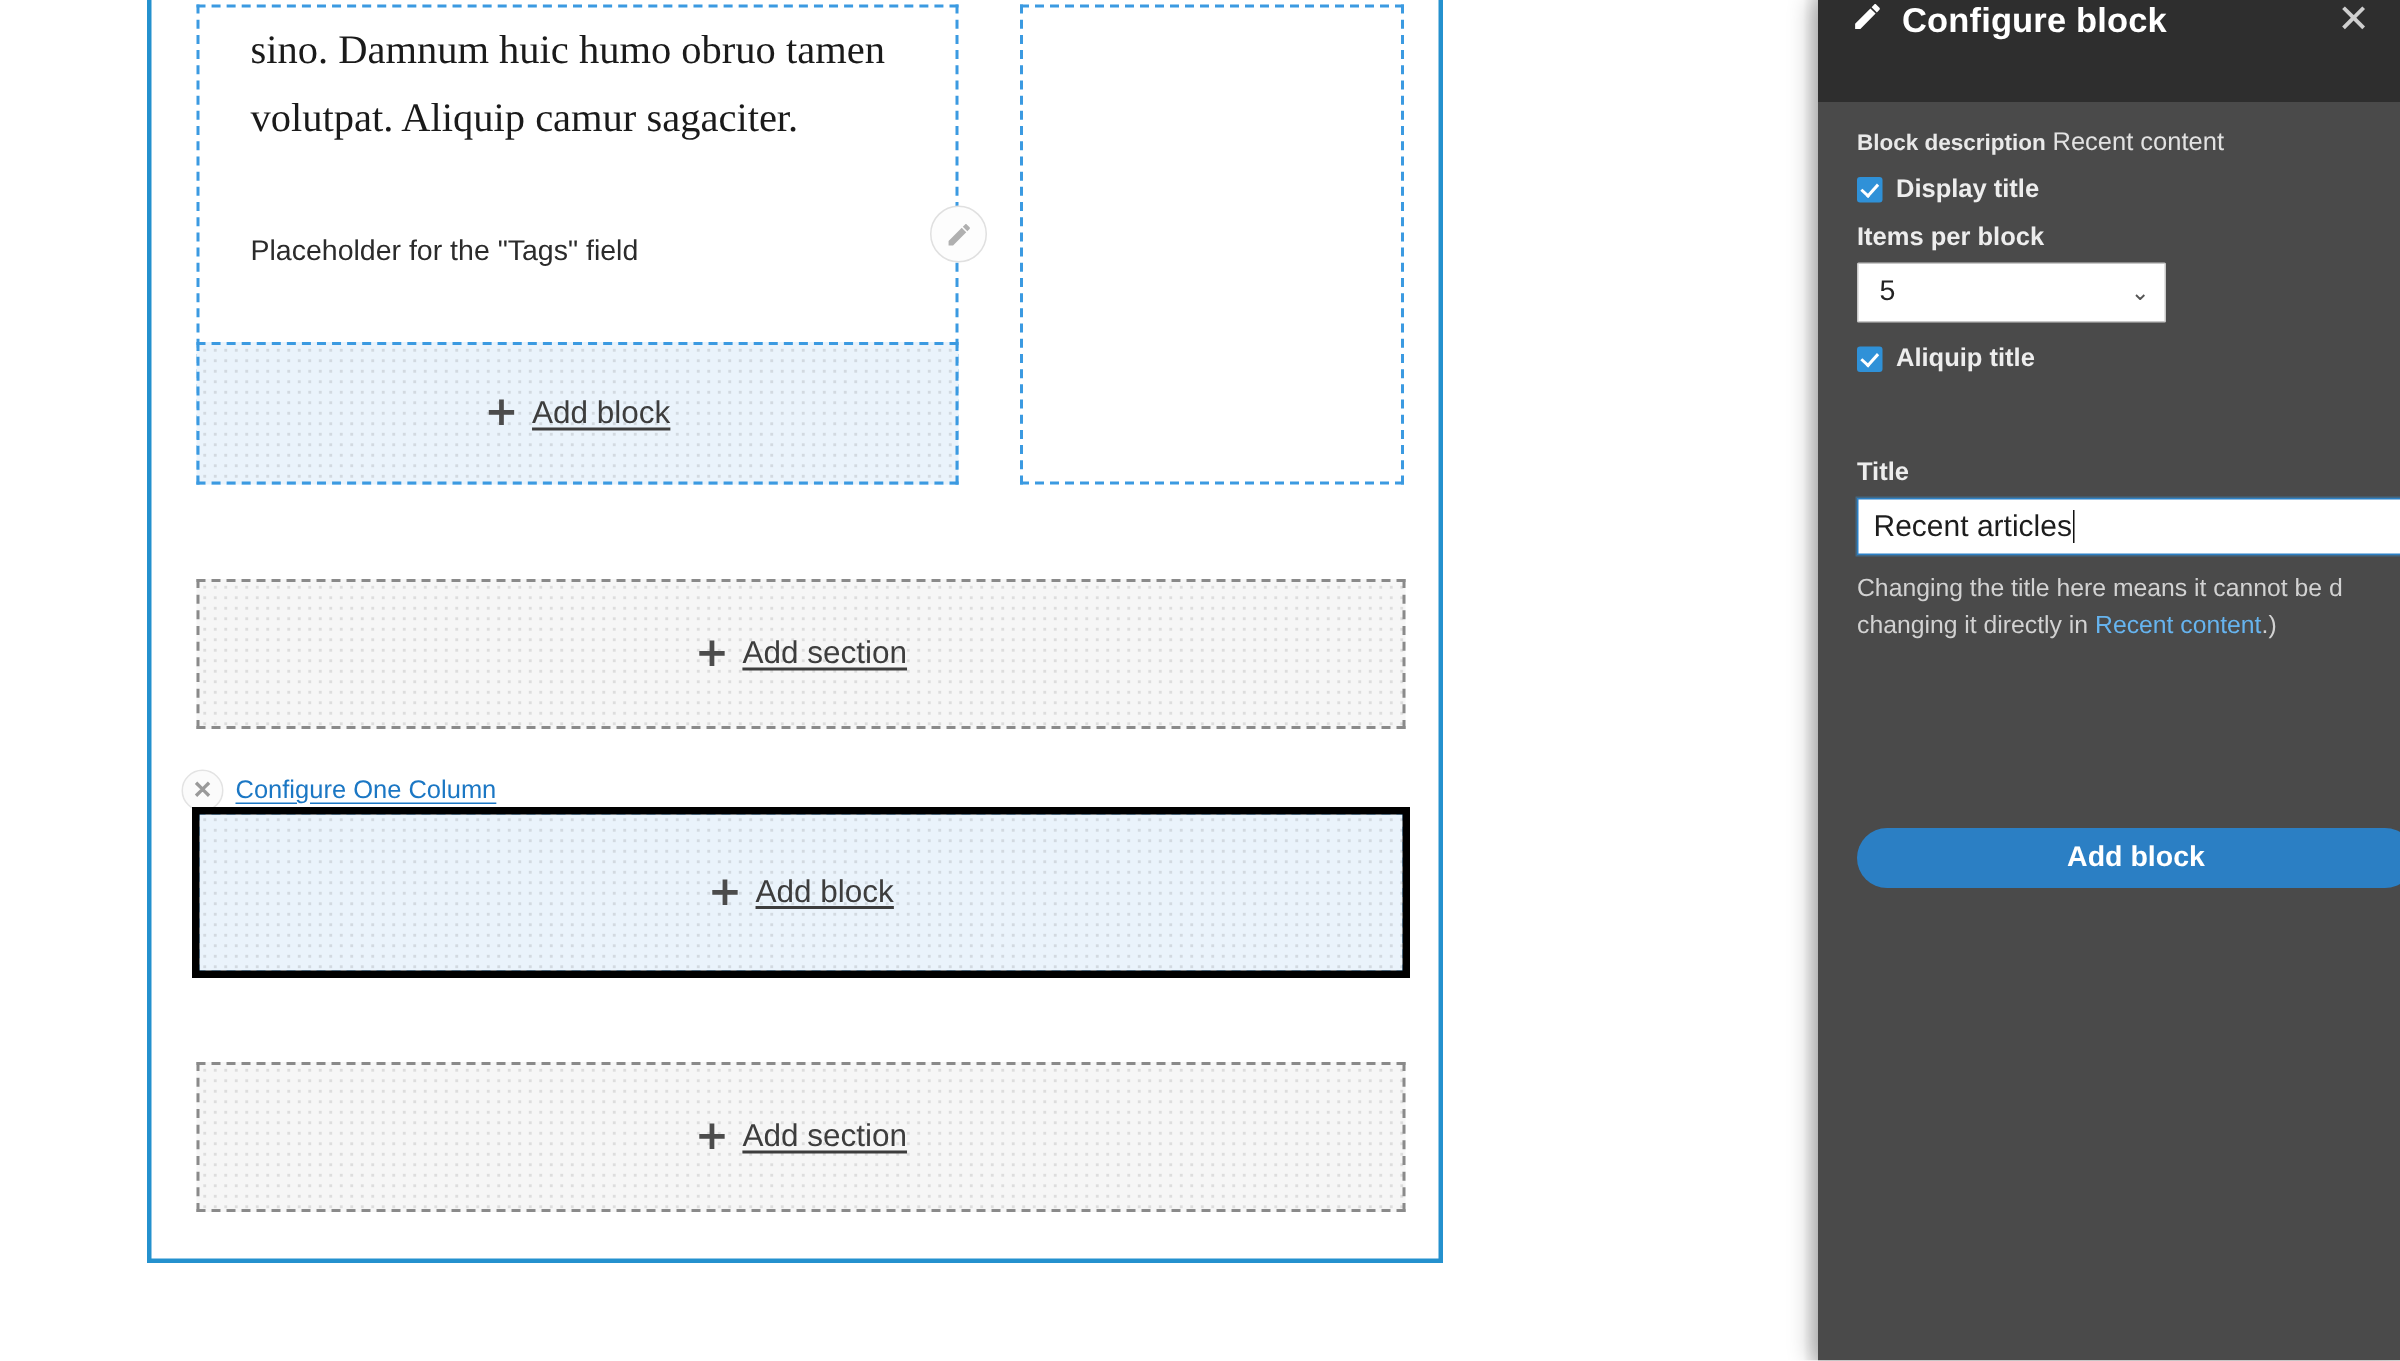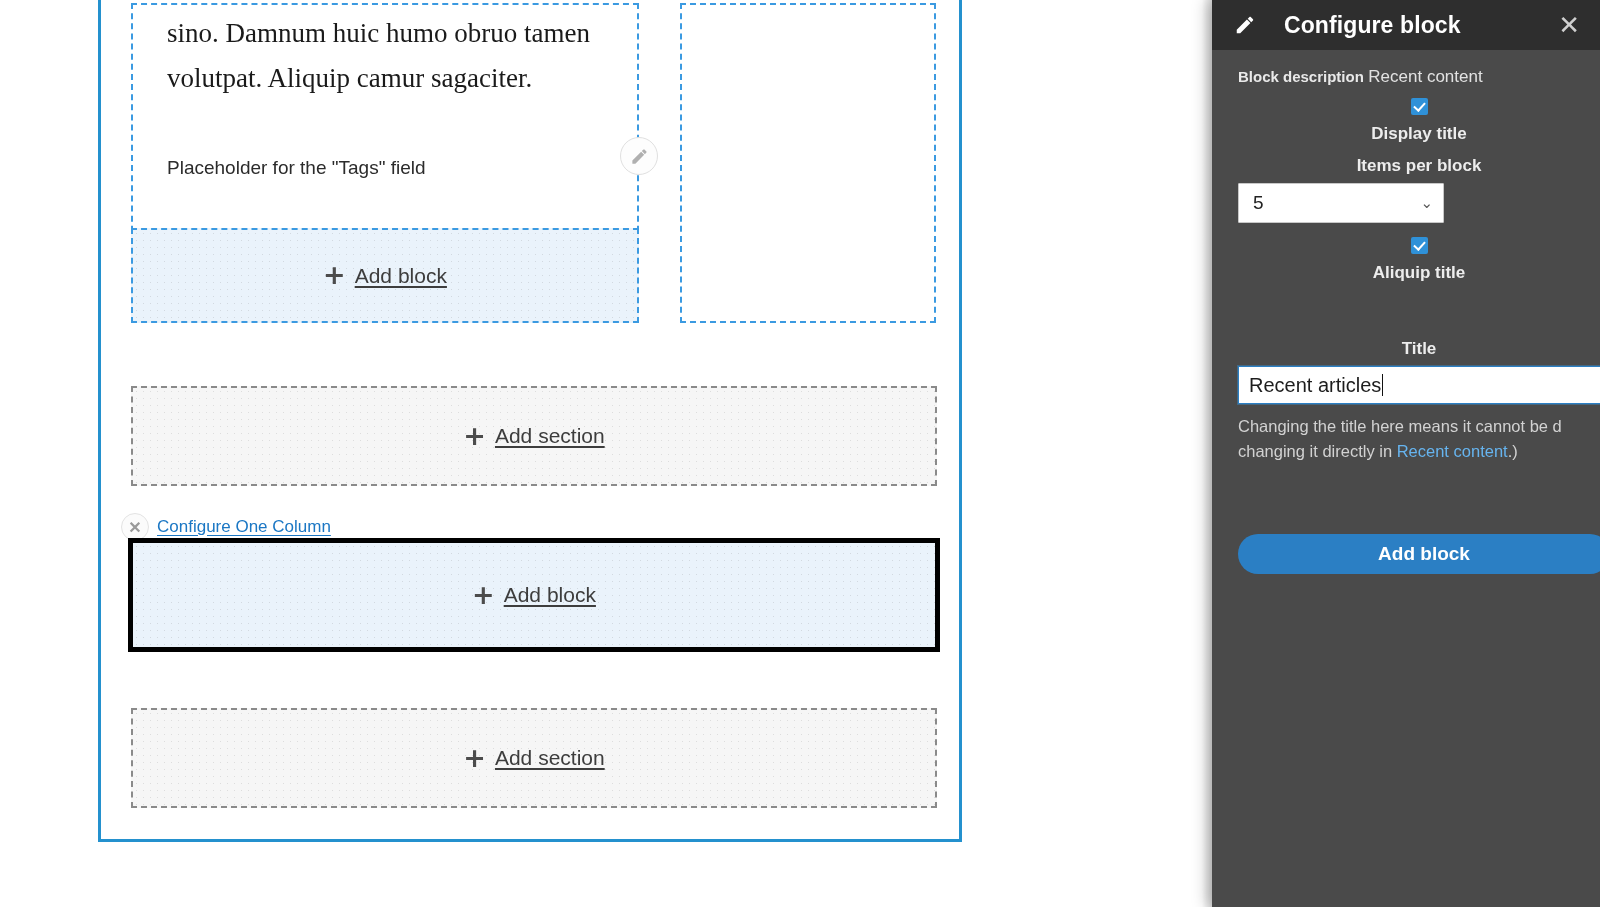--- a/index.html
+++ b/index.html
@@ -125,8 +125,8 @@
     background: linear-gradient(to left, rgba(0,0,0,0.13), rgba(0,0,0,0));
   }
   #panel-header {
-    position: relative; height: 50px; background: #2e2e2e;
-    display: flex; align-items: center; padding: 0 20px 0 22px; gap: 16px;
+    position: relative; height: 68px; background: #2e2e2e;
+    display: flex; align-items: flex-start; padding: 0 20px 0 22px;
   }
   #panel-header .pencil-ico { width: 22px; height: 22px; margin-right: 12px; flex: 0 0 auto; }
   #panel-title {

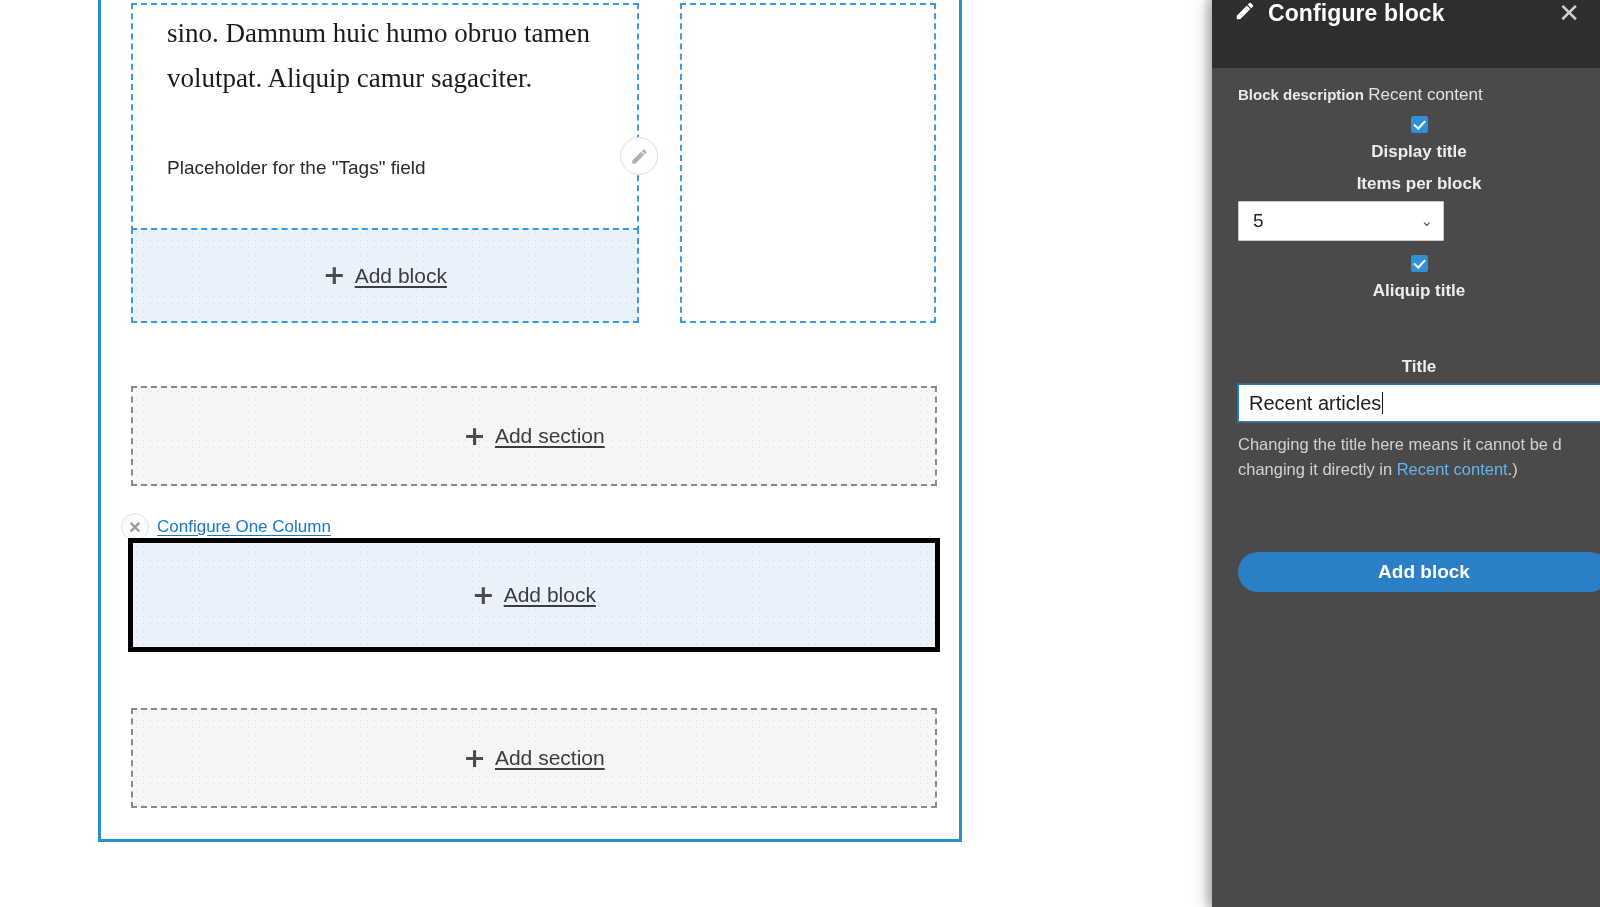--- a/index.html
+++ b/index.html
@@ -144,7 +144,7 @@
   .p-value { color: #e2e2e2; font-size: 17px; font-weight: 400; }
   .p-row { margin-bottom: 11px; white-space: nowrap; }
 
-  .check-row { display: flex; align-items: center; gap: 9px; margin-bottom: 12px; flex-direction: column; }
+  .check-row { display: flex; align-items: center; gap: 9px; margin-bottom: 12px; }
   .checkbox {
     width: 17px; height: 17px; border-radius: 2px;
     background: #2f91d8; position: relative; flex: 0 0 auto;

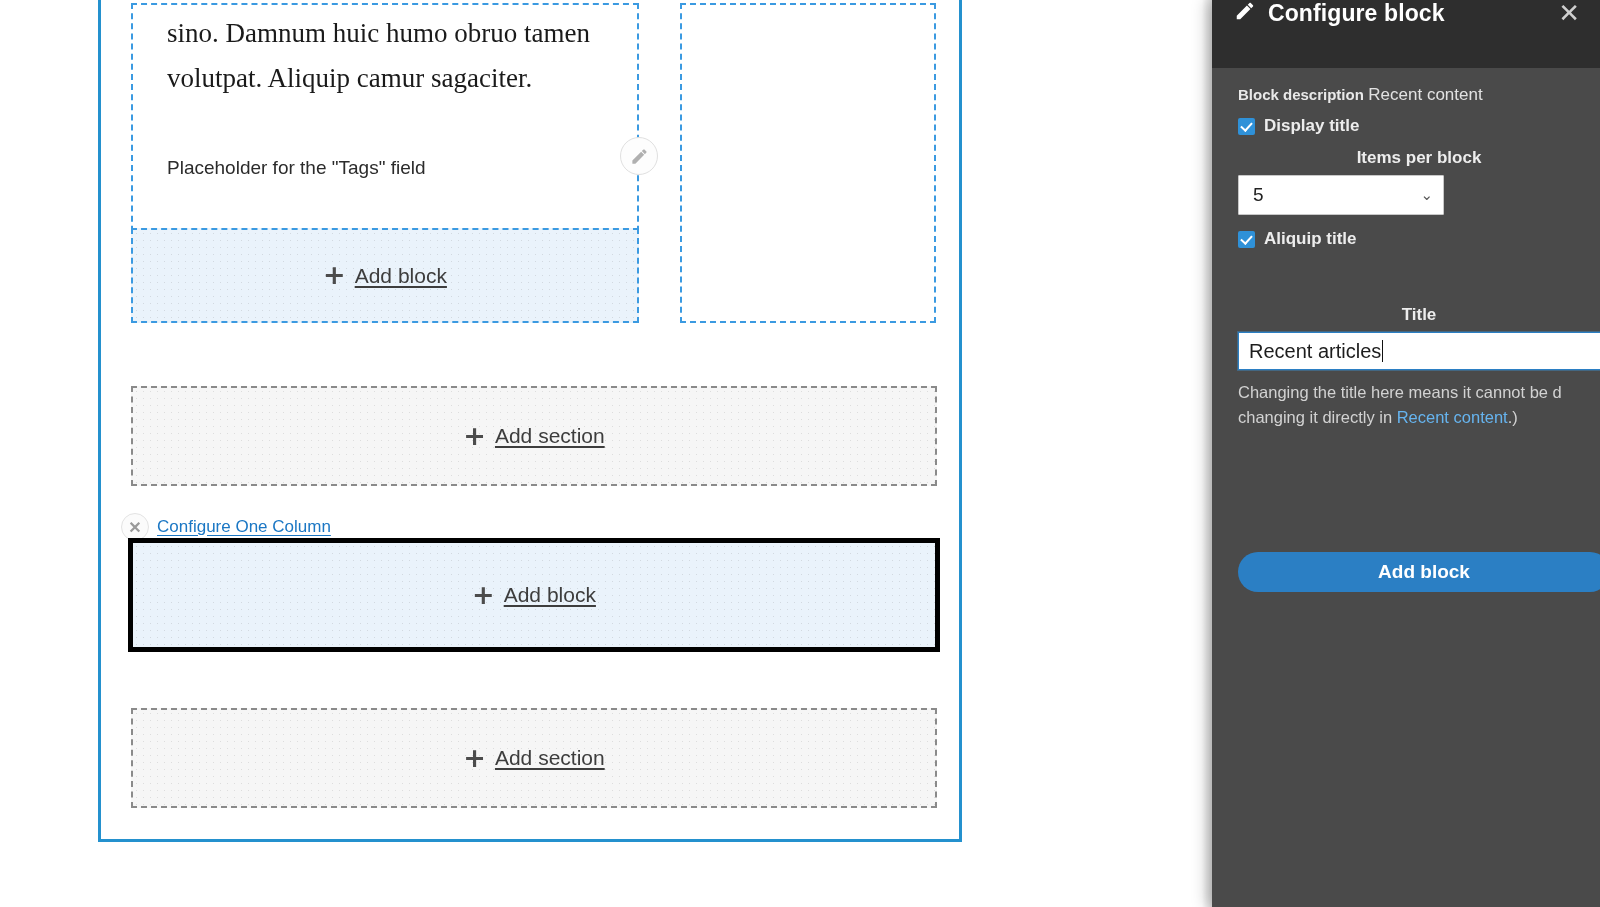--- a/index.html
+++ b/index.html
@@ -156,7 +156,7 @@
   }
   .check-label { color: #ededed; font-size: 17px; font-weight: 700; }
 
-  .field-label { color: #ededed; font-size: 17px; font-weight: 700; margin-bottom: 7px; text-align: center; }
+  .field-label { color: #ededed; font-size: 17px; font-weight: 700; margin-bottom: 7px; }
 
   #items-select {
     width: 206px; height: 40px; background: #ffffff;

